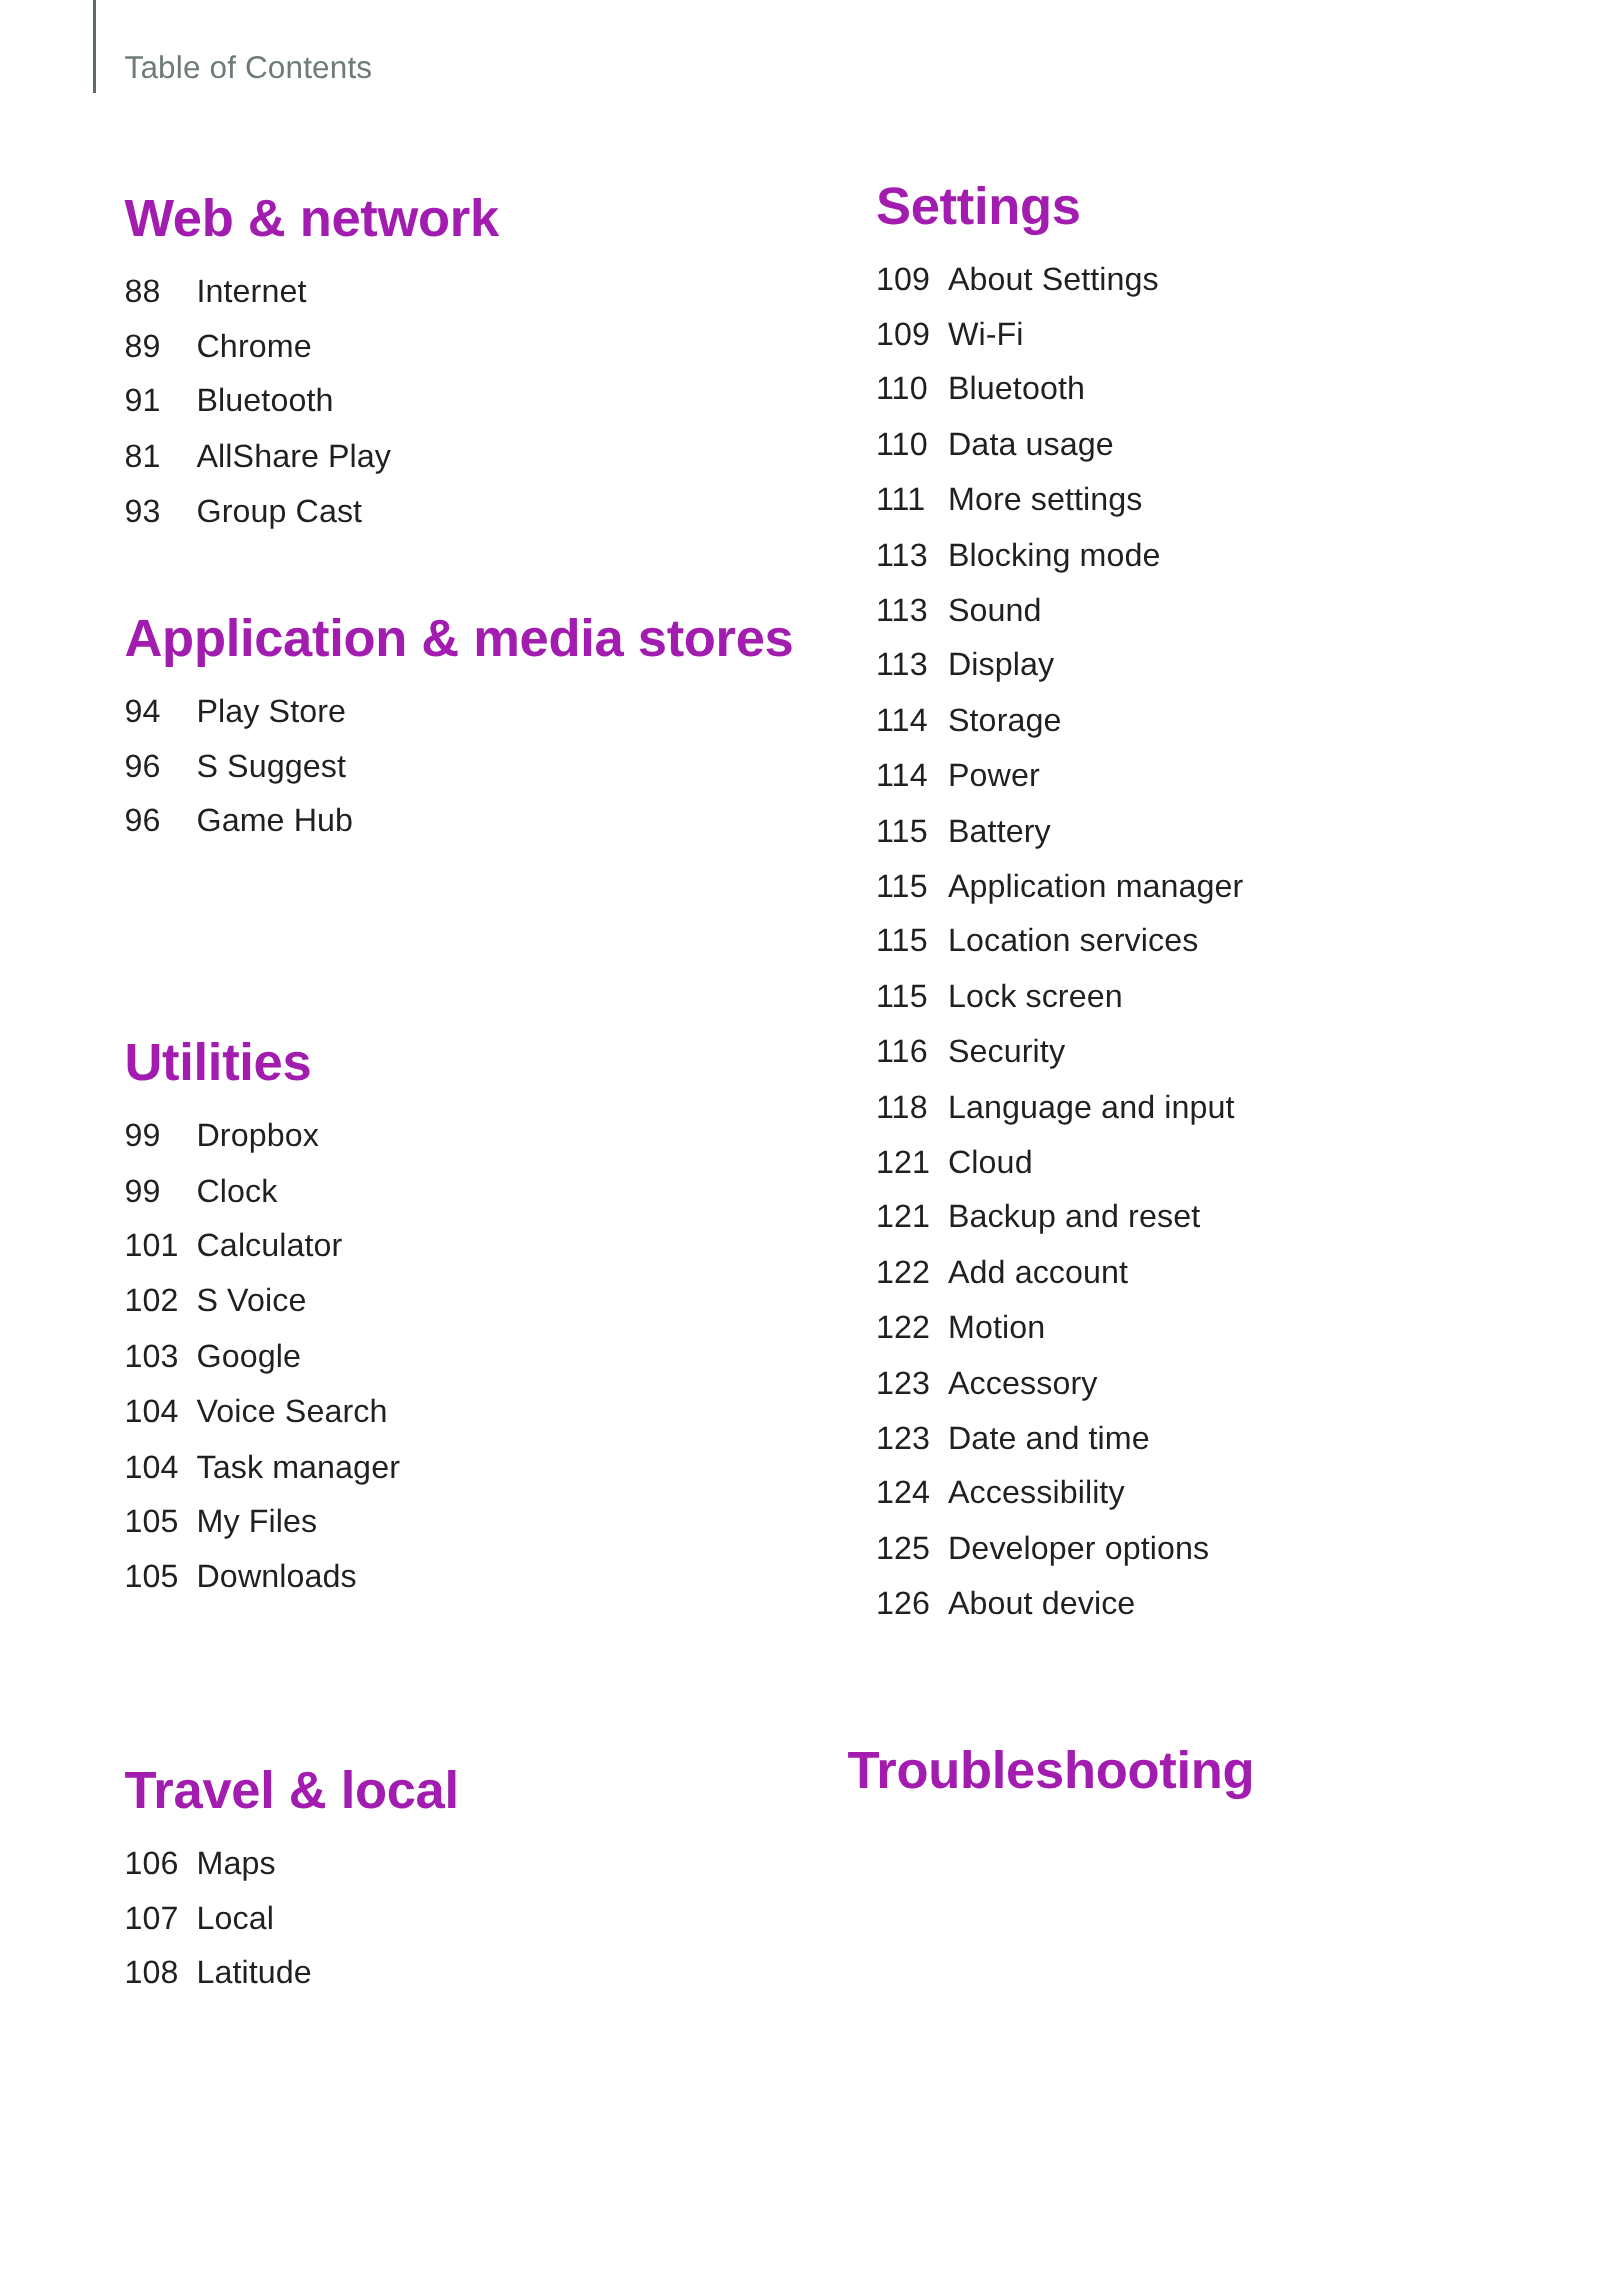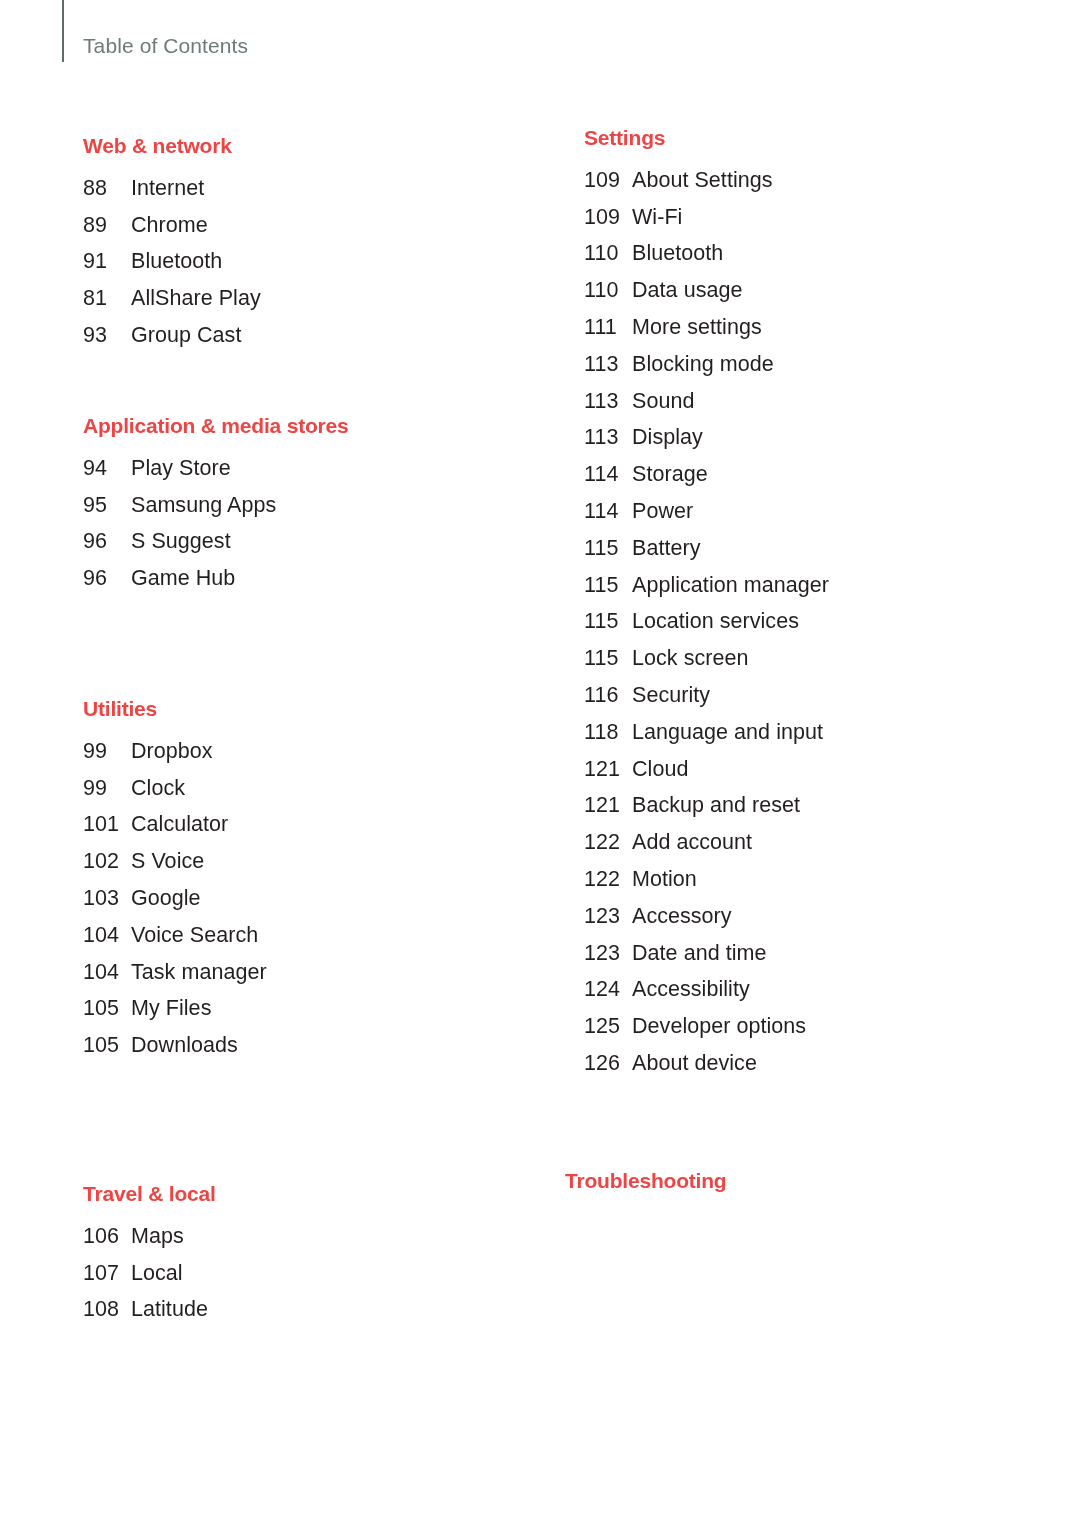--- a/index.html
+++ b/index.html
@@ -67,10 +67,10 @@
   }
 
   .section-title {
-    font-size: 21px;
+    font-size: 35px;
     line-height: 36px;
     font-weight: bold;
-    color: #ef4444;
+    color: #a21caf;
     letter-spacing: -0.2px;
     white-space: nowrap;
     margin: 0 0 6px 0;

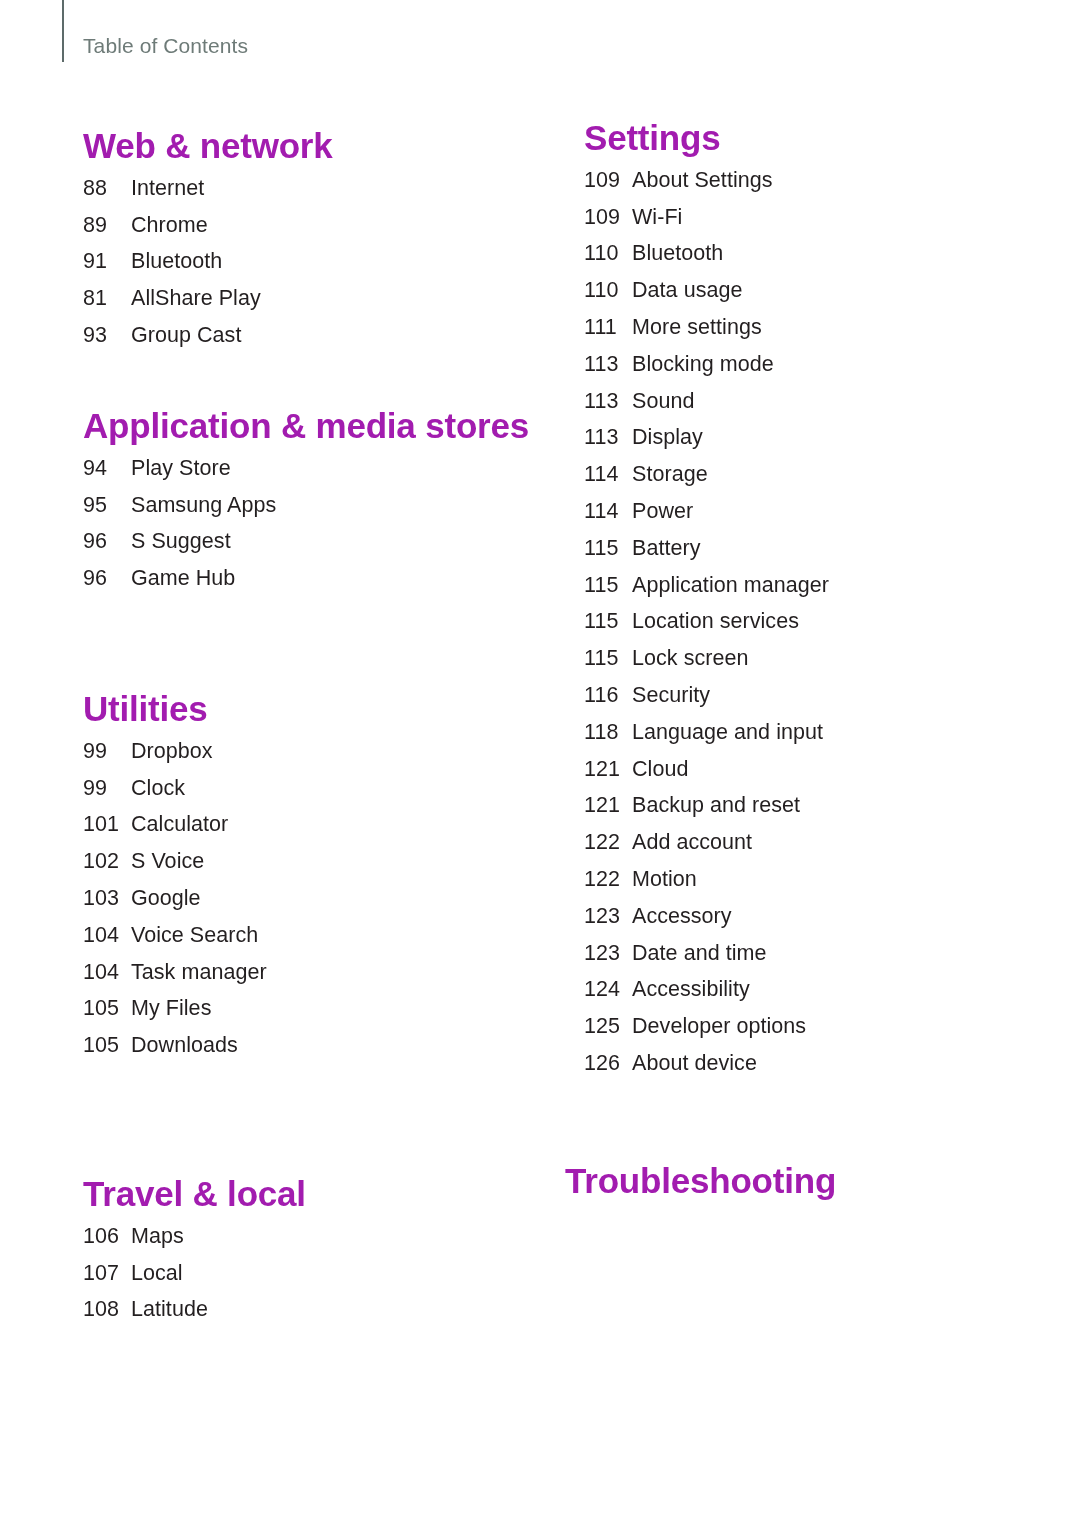--- a/index.html
+++ b/index.html
@@ -83,7 +83,7 @@
   }
   .entry {
     display: flex;
-    align-items: center;
+    align-items: flex-end;
     height: 36.8px;
     font-size: 21.5px;
     color: #231f20;

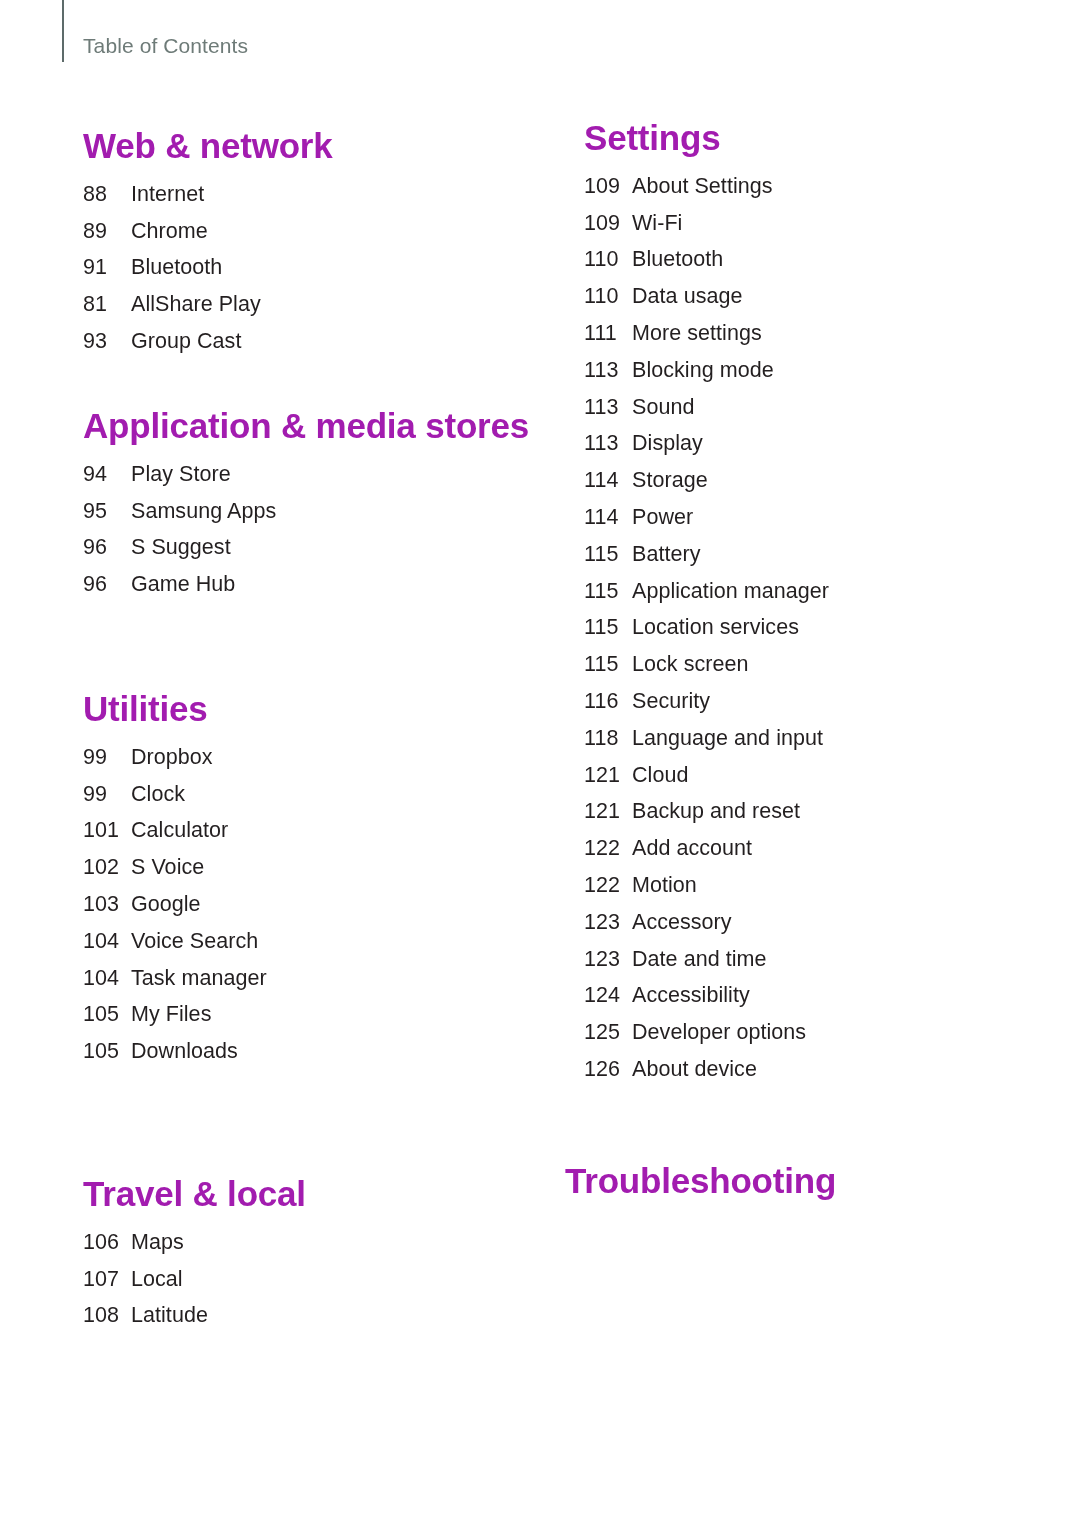--- a/index.html
+++ b/index.html
@@ -156,10 +156,6 @@
               <span class="entry-label">Play Store</span>
             </li>
             <li class="entry">
-              <span class="entry-page">95</span>
-              <span class="entry-label">Samsung Apps</span>
-            </li>
-            <li class="entry">
               <span class="entry-page">96</span>
               <span class="entry-label">S Suggest</span>
             </li>

